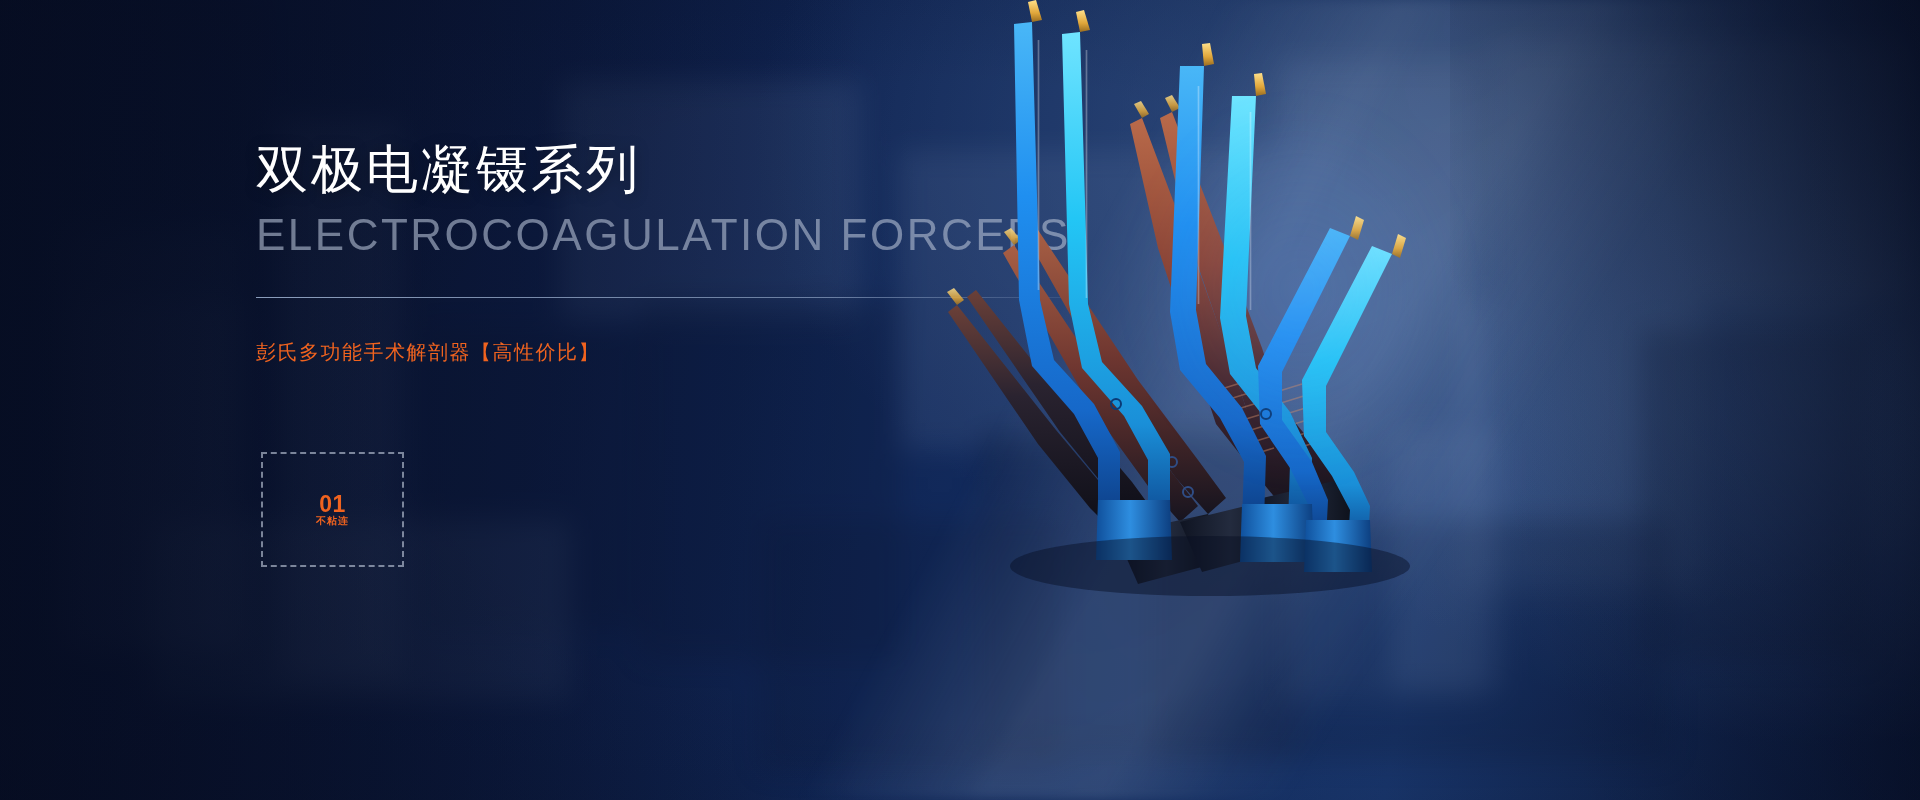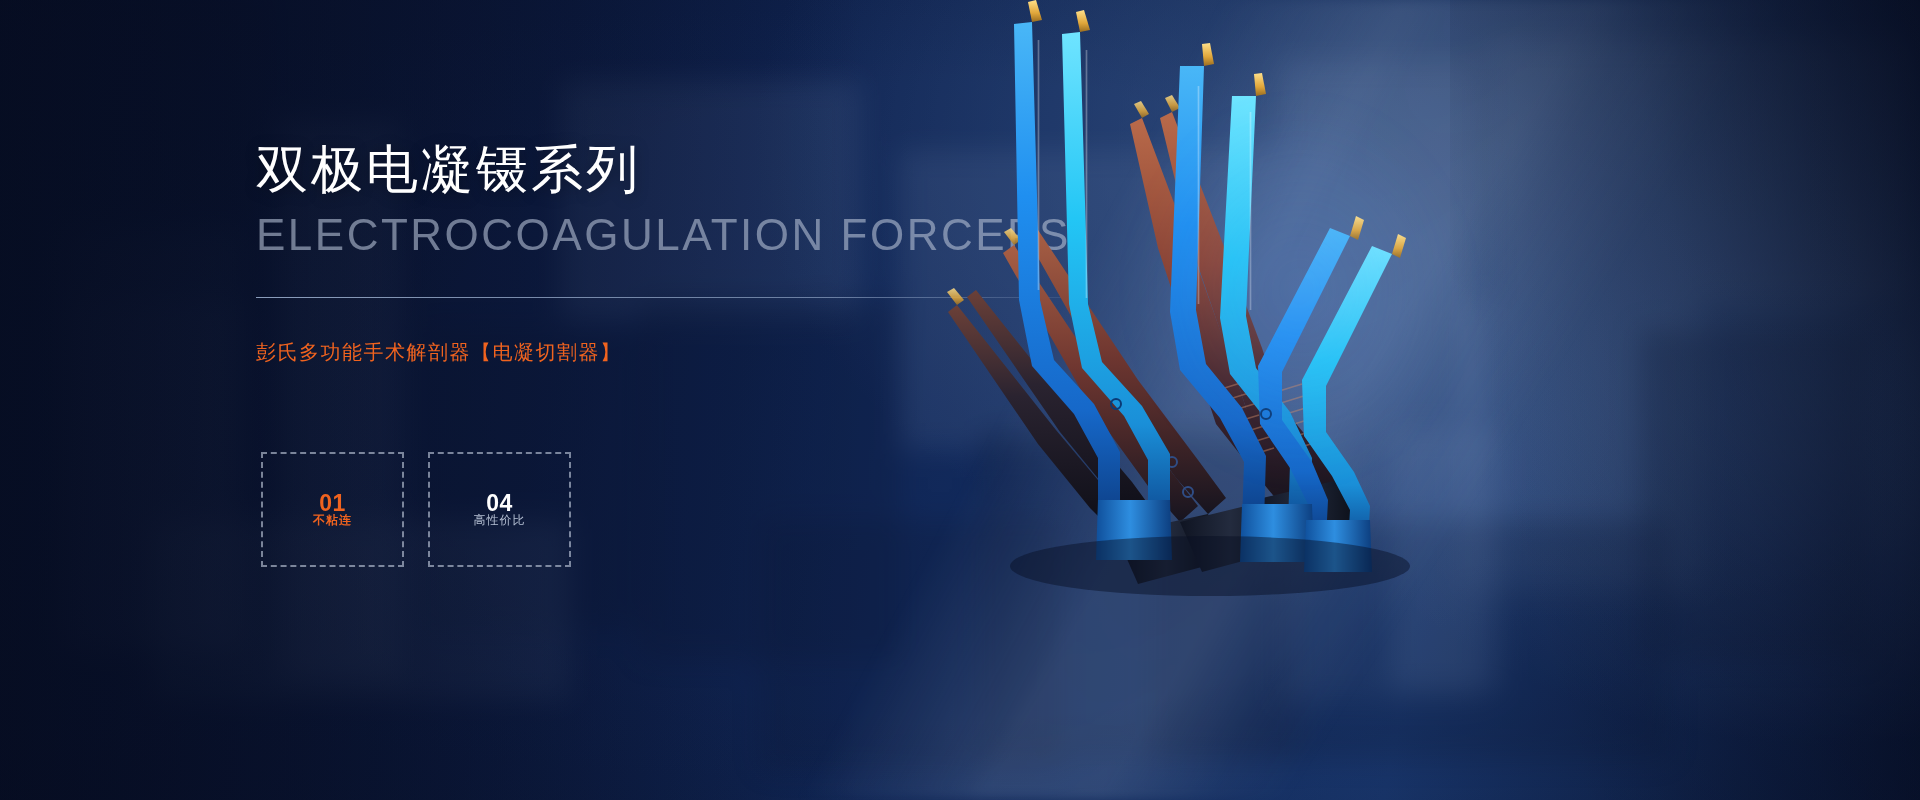--- a/index.html
+++ b/index.html
@@ -140,7 +140,7 @@
 
     <div class="divider"></div>
 
-    <div class="subtitle">彭氏多功能手术解剖器【电凝切割器】</div>
+    <div class="subtitle">彭氏多功能手术解剖器【高性价比】</div>
 
     <div class="features">
 

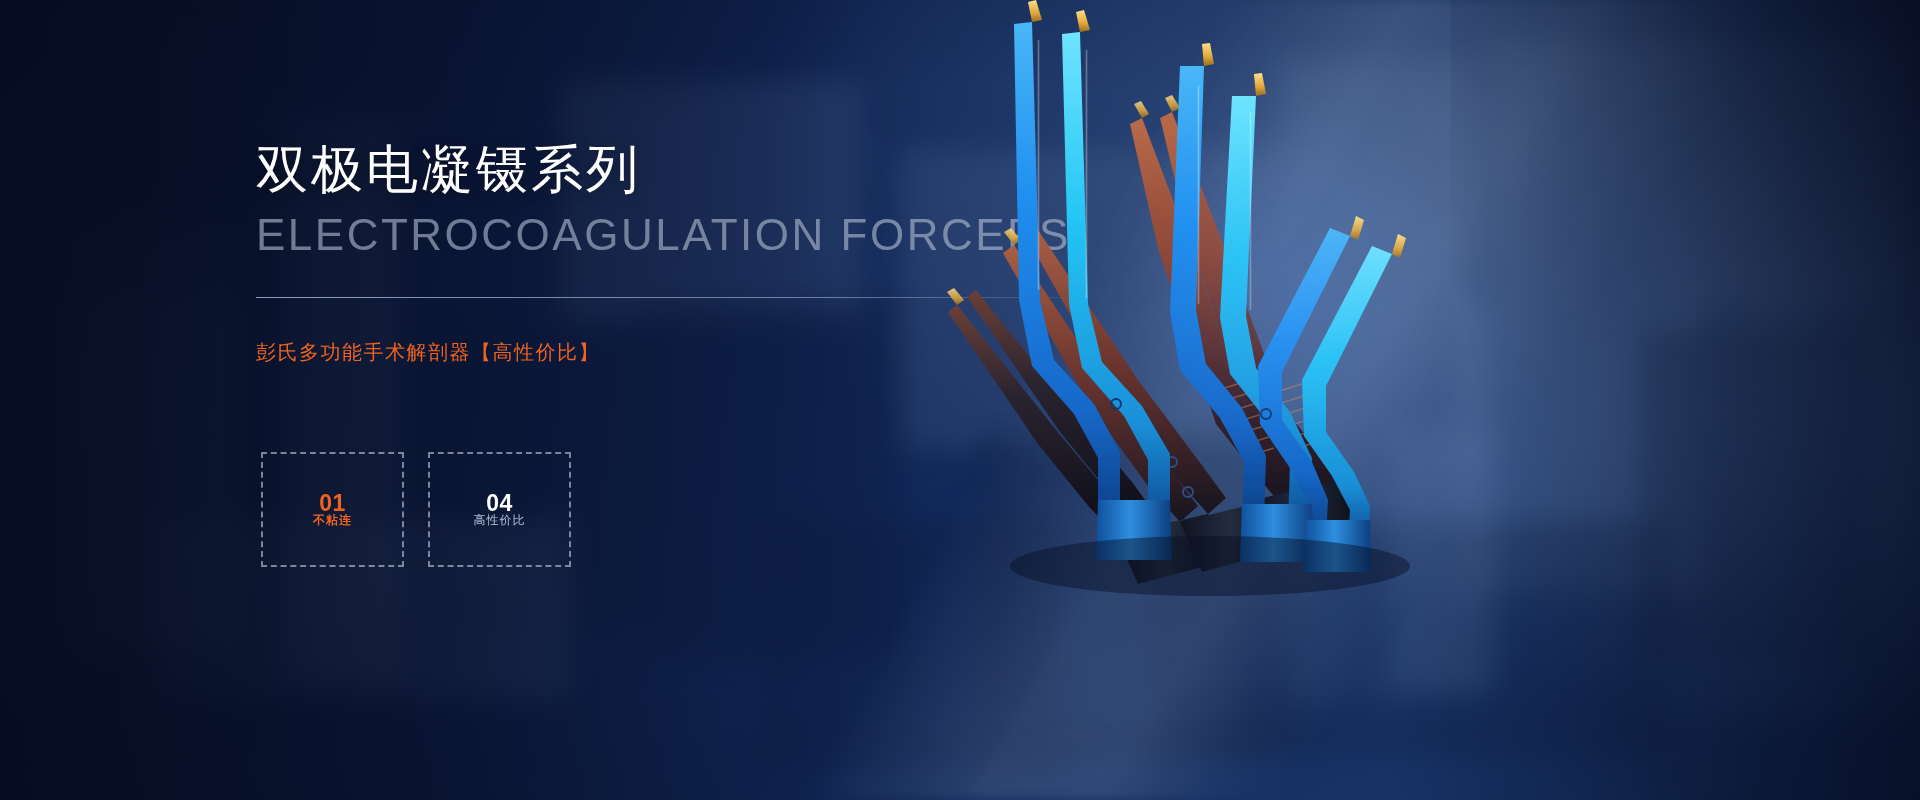--- a/index.html
+++ b/index.html
@@ -72,7 +72,7 @@
   }
 
   
-  .features{position:absolute;left:261px;top:452px;display:flex;gap:24px;}
+  .features{position:absolute;left:261px;top:452px;display:flex;gap:44px;}
   .feature{
     width:143px;height:115px;
     border:2px dashed rgba(214,224,240,.55);

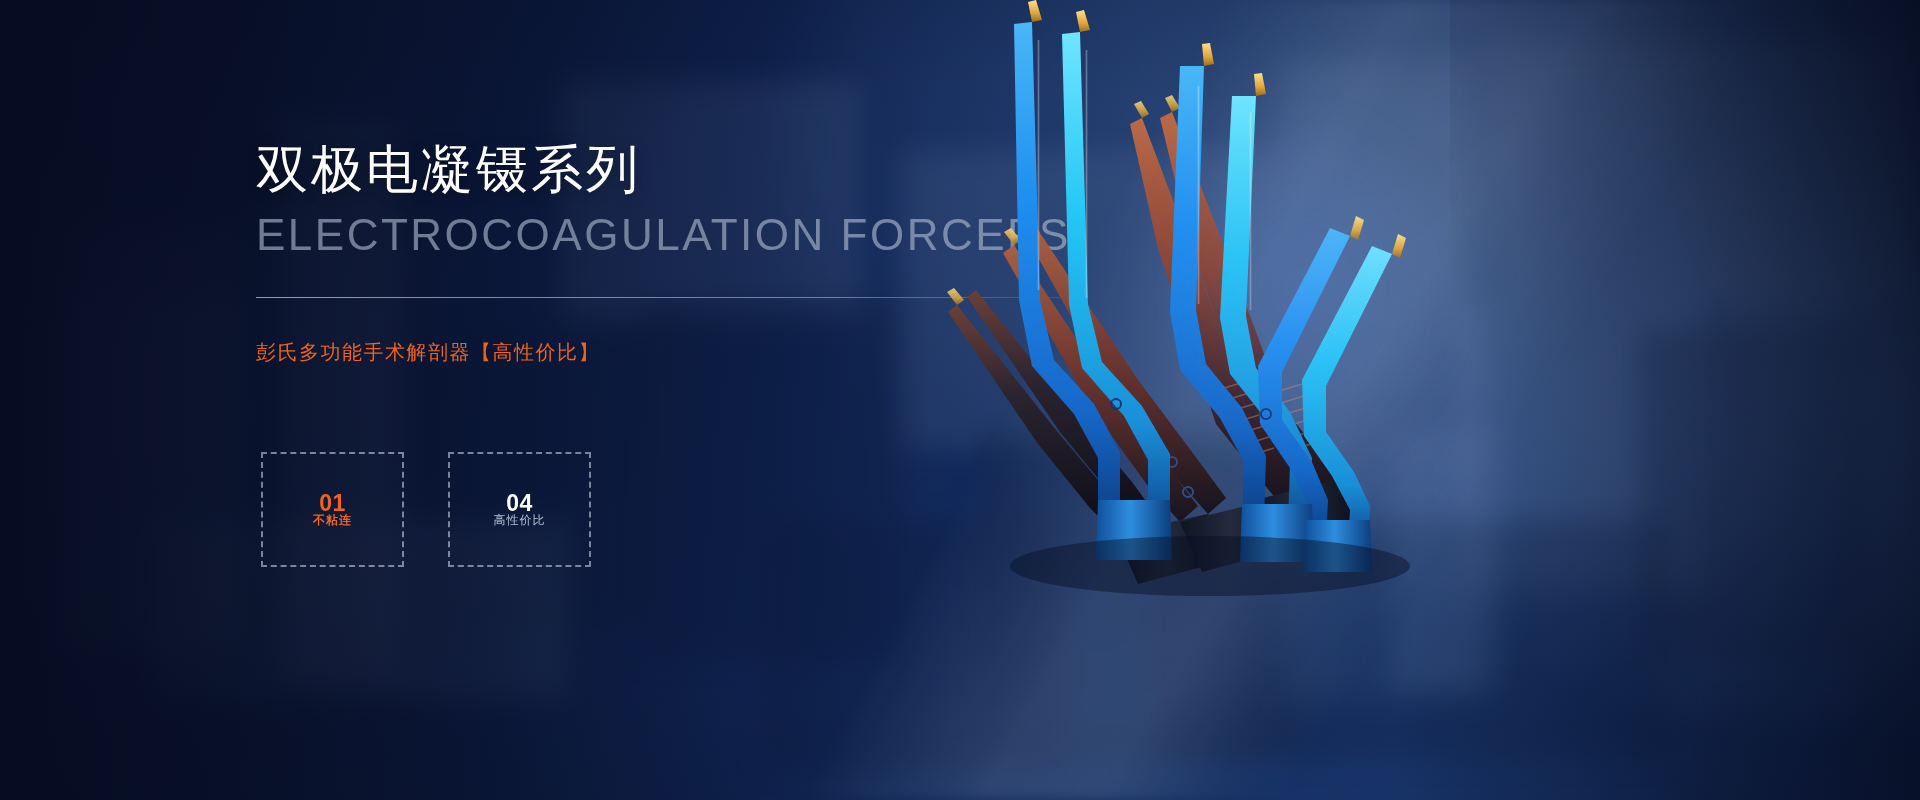--- a/index.html
+++ b/index.html
@@ -151,10 +151,6 @@
 
 
 
-      <div class="feature">
-        <span class="num">04</span>
-        <span class="cap">高性价比</span>
-      </div>
 
     </div>
   </div>

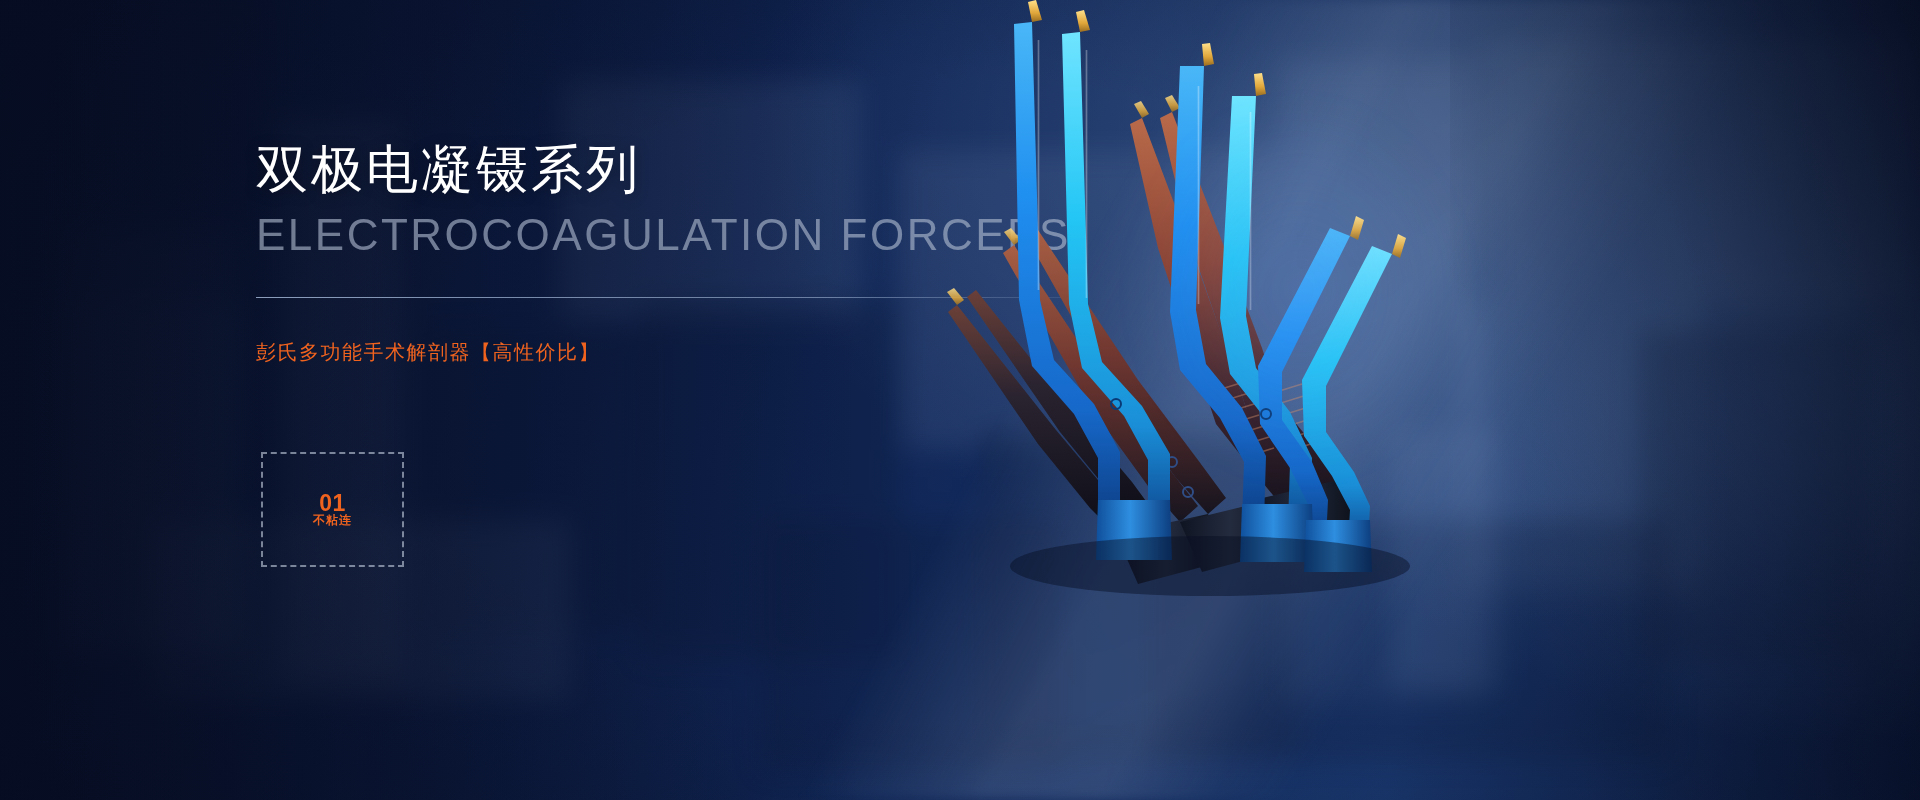--- a/index.html
+++ b/index.html
@@ -85,9 +85,8 @@
     letter-spacing:.5px;
   }
   .feature .cap{
-    font-size:12px;color:rgba(209,219,236,.86);line-height:1;
+    font-size:10px;color:rgba(209,219,236,.86);line-height:1;
     letter-spacing:1px;
-    font-family:Liberation Mono, monospace;
   }
   .feature.accent{border-color:rgba(214,224,240,.55);}
   .feature.accent .num{color:#f0631f;}

